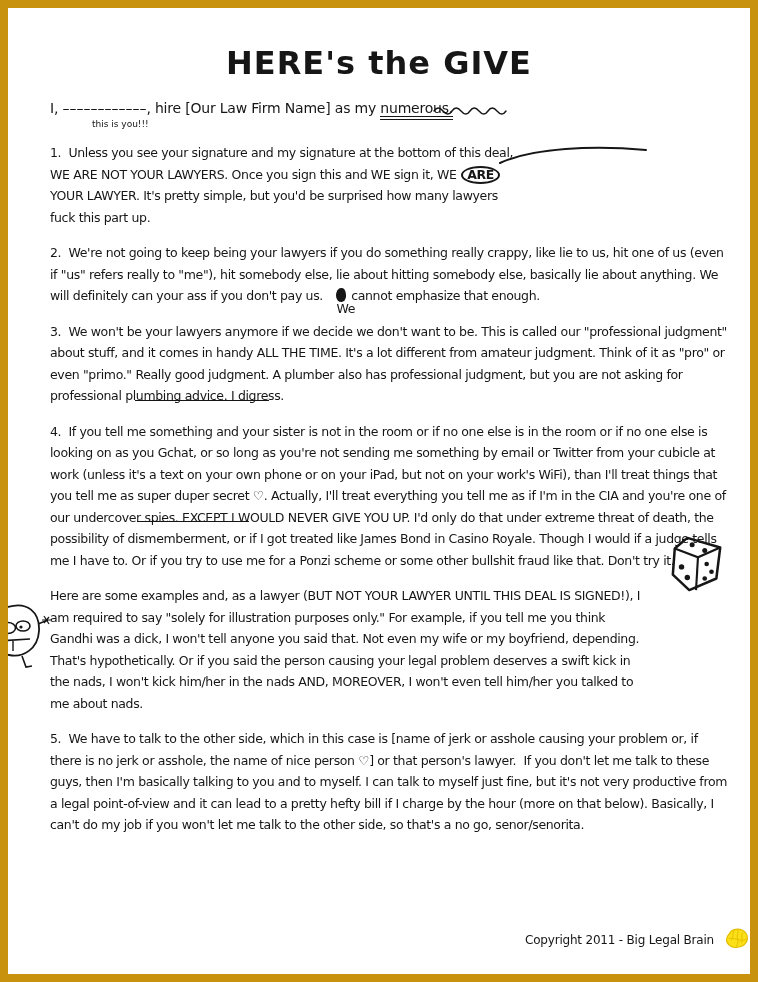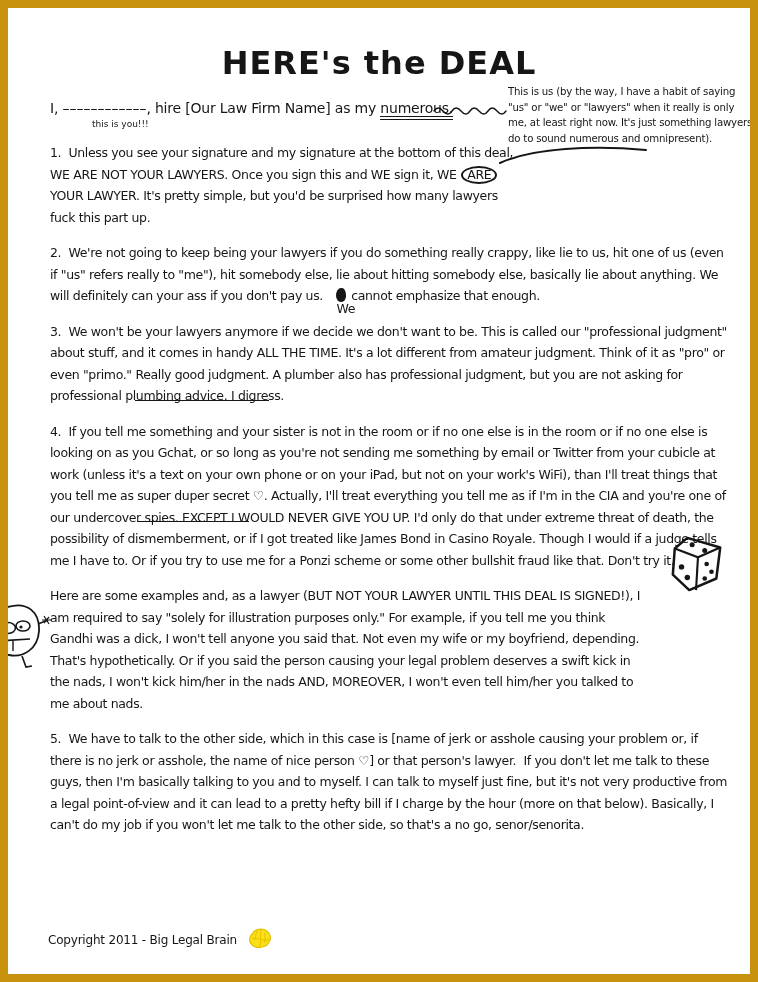--- a/index.html
+++ b/index.html
@@ -59,7 +59,7 @@
 
 <div class="page">
 
-  <div class="title">HERE's the DEAL</div>
+  <div class="title">HERE's the GIVE</div>
 
   <div class="intro-line"><span>I, </span><span class="blank">––––––––––––</span><span>, hire [Our Law Firm Name] as my </span><span class="lawyers-word">numerous.</span></div>
 

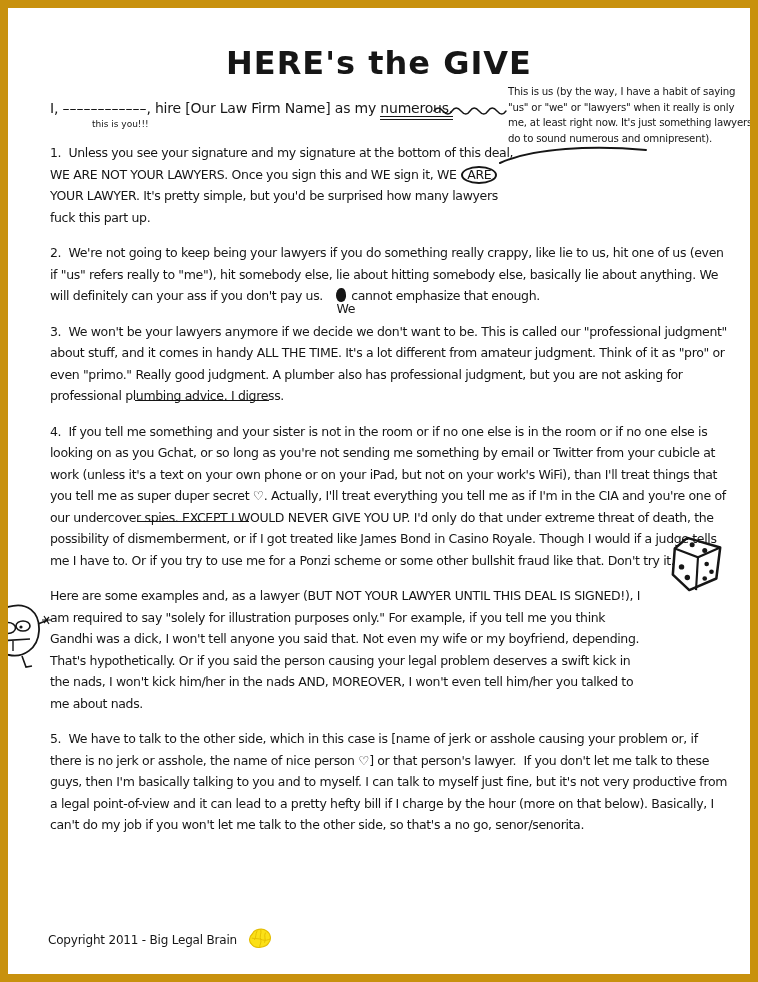--- a/index.html
+++ b/index.html
@@ -71,7 +71,6 @@
     </svg>
   </span>
 
-  <div class="side-note">This is us (by the way, I have a habit of saying "us" or "we" or "lawyers" when it really is only me, at least right now. It's just something lawyers do to sound numerous and omnipresent).</div>
 
   <span class="swoosh">
     <svg width="152" height="22" viewBox="0 0 152 22">

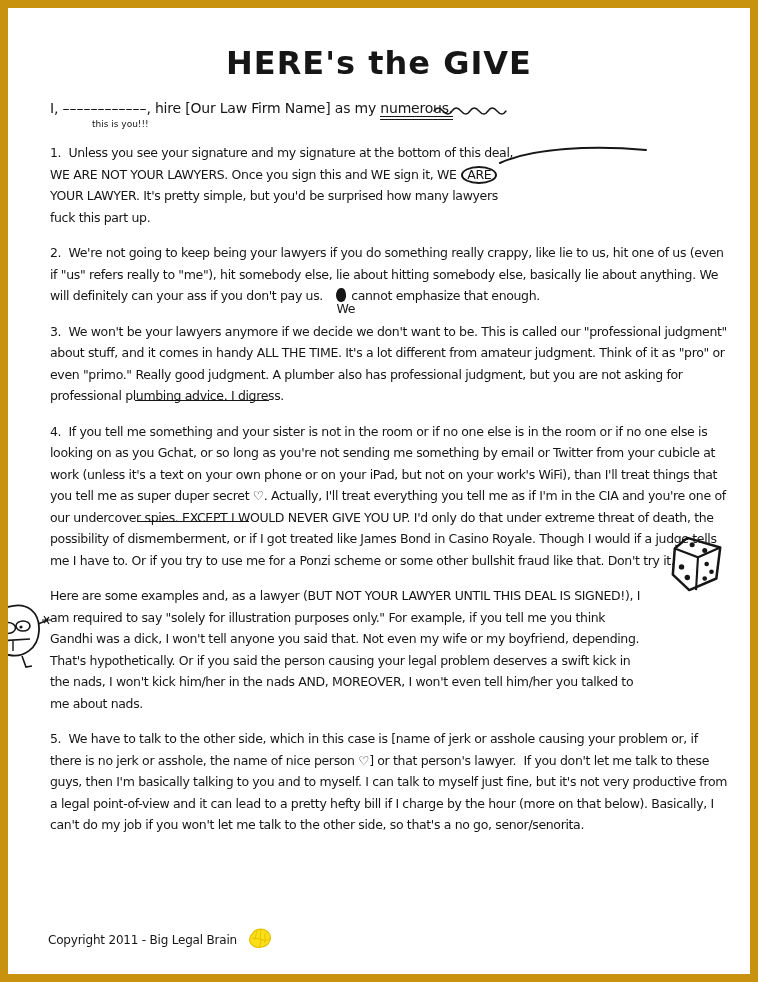--- a/index.html
+++ b/index.html
@@ -35,7 +35,7 @@
   .para-examples { width:592px; margin-top:4px; }
   .circled {
     display:inline-block; border:2px solid #161616; border-radius:50%;
-    padding:0 4px 1px 4px; line-height:1.05; margin:0 1px;
+    padding:0 4px 1px 4px; line-height:1.05; margin:0 1px;font-weight:bold;
   }
   .ul { border-bottom:1.5px solid #161616; padding-bottom:18px; }
   .correction { position:relative; display:inline-block; margin-right:2px;margin-left:9px; }

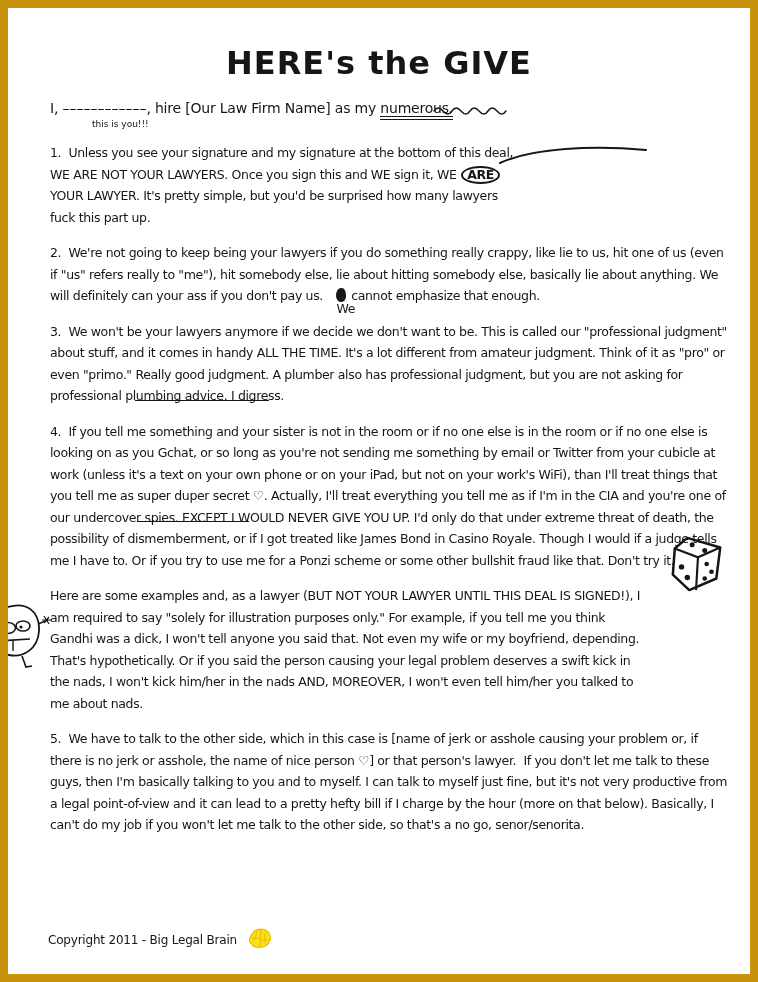--- a/index.html
+++ b/index.html
@@ -49,7 +49,7 @@
   .face-doodle { position:absolute; left:-80px; top:14px; }
   .footer {
     position:absolute; left:0; bottom:24px; width:100%;
-    text-align:left; font-size:12px; letter-spacing:-0.2px;padding-left:40px;
+    text-align:right; font-size:12px; letter-spacing:-0.2px;padding-left:40px;
   }
   .brain-icon { display:inline-block; vertical-align:-6px; margin-left:8px; }
   svg { display:block; }

